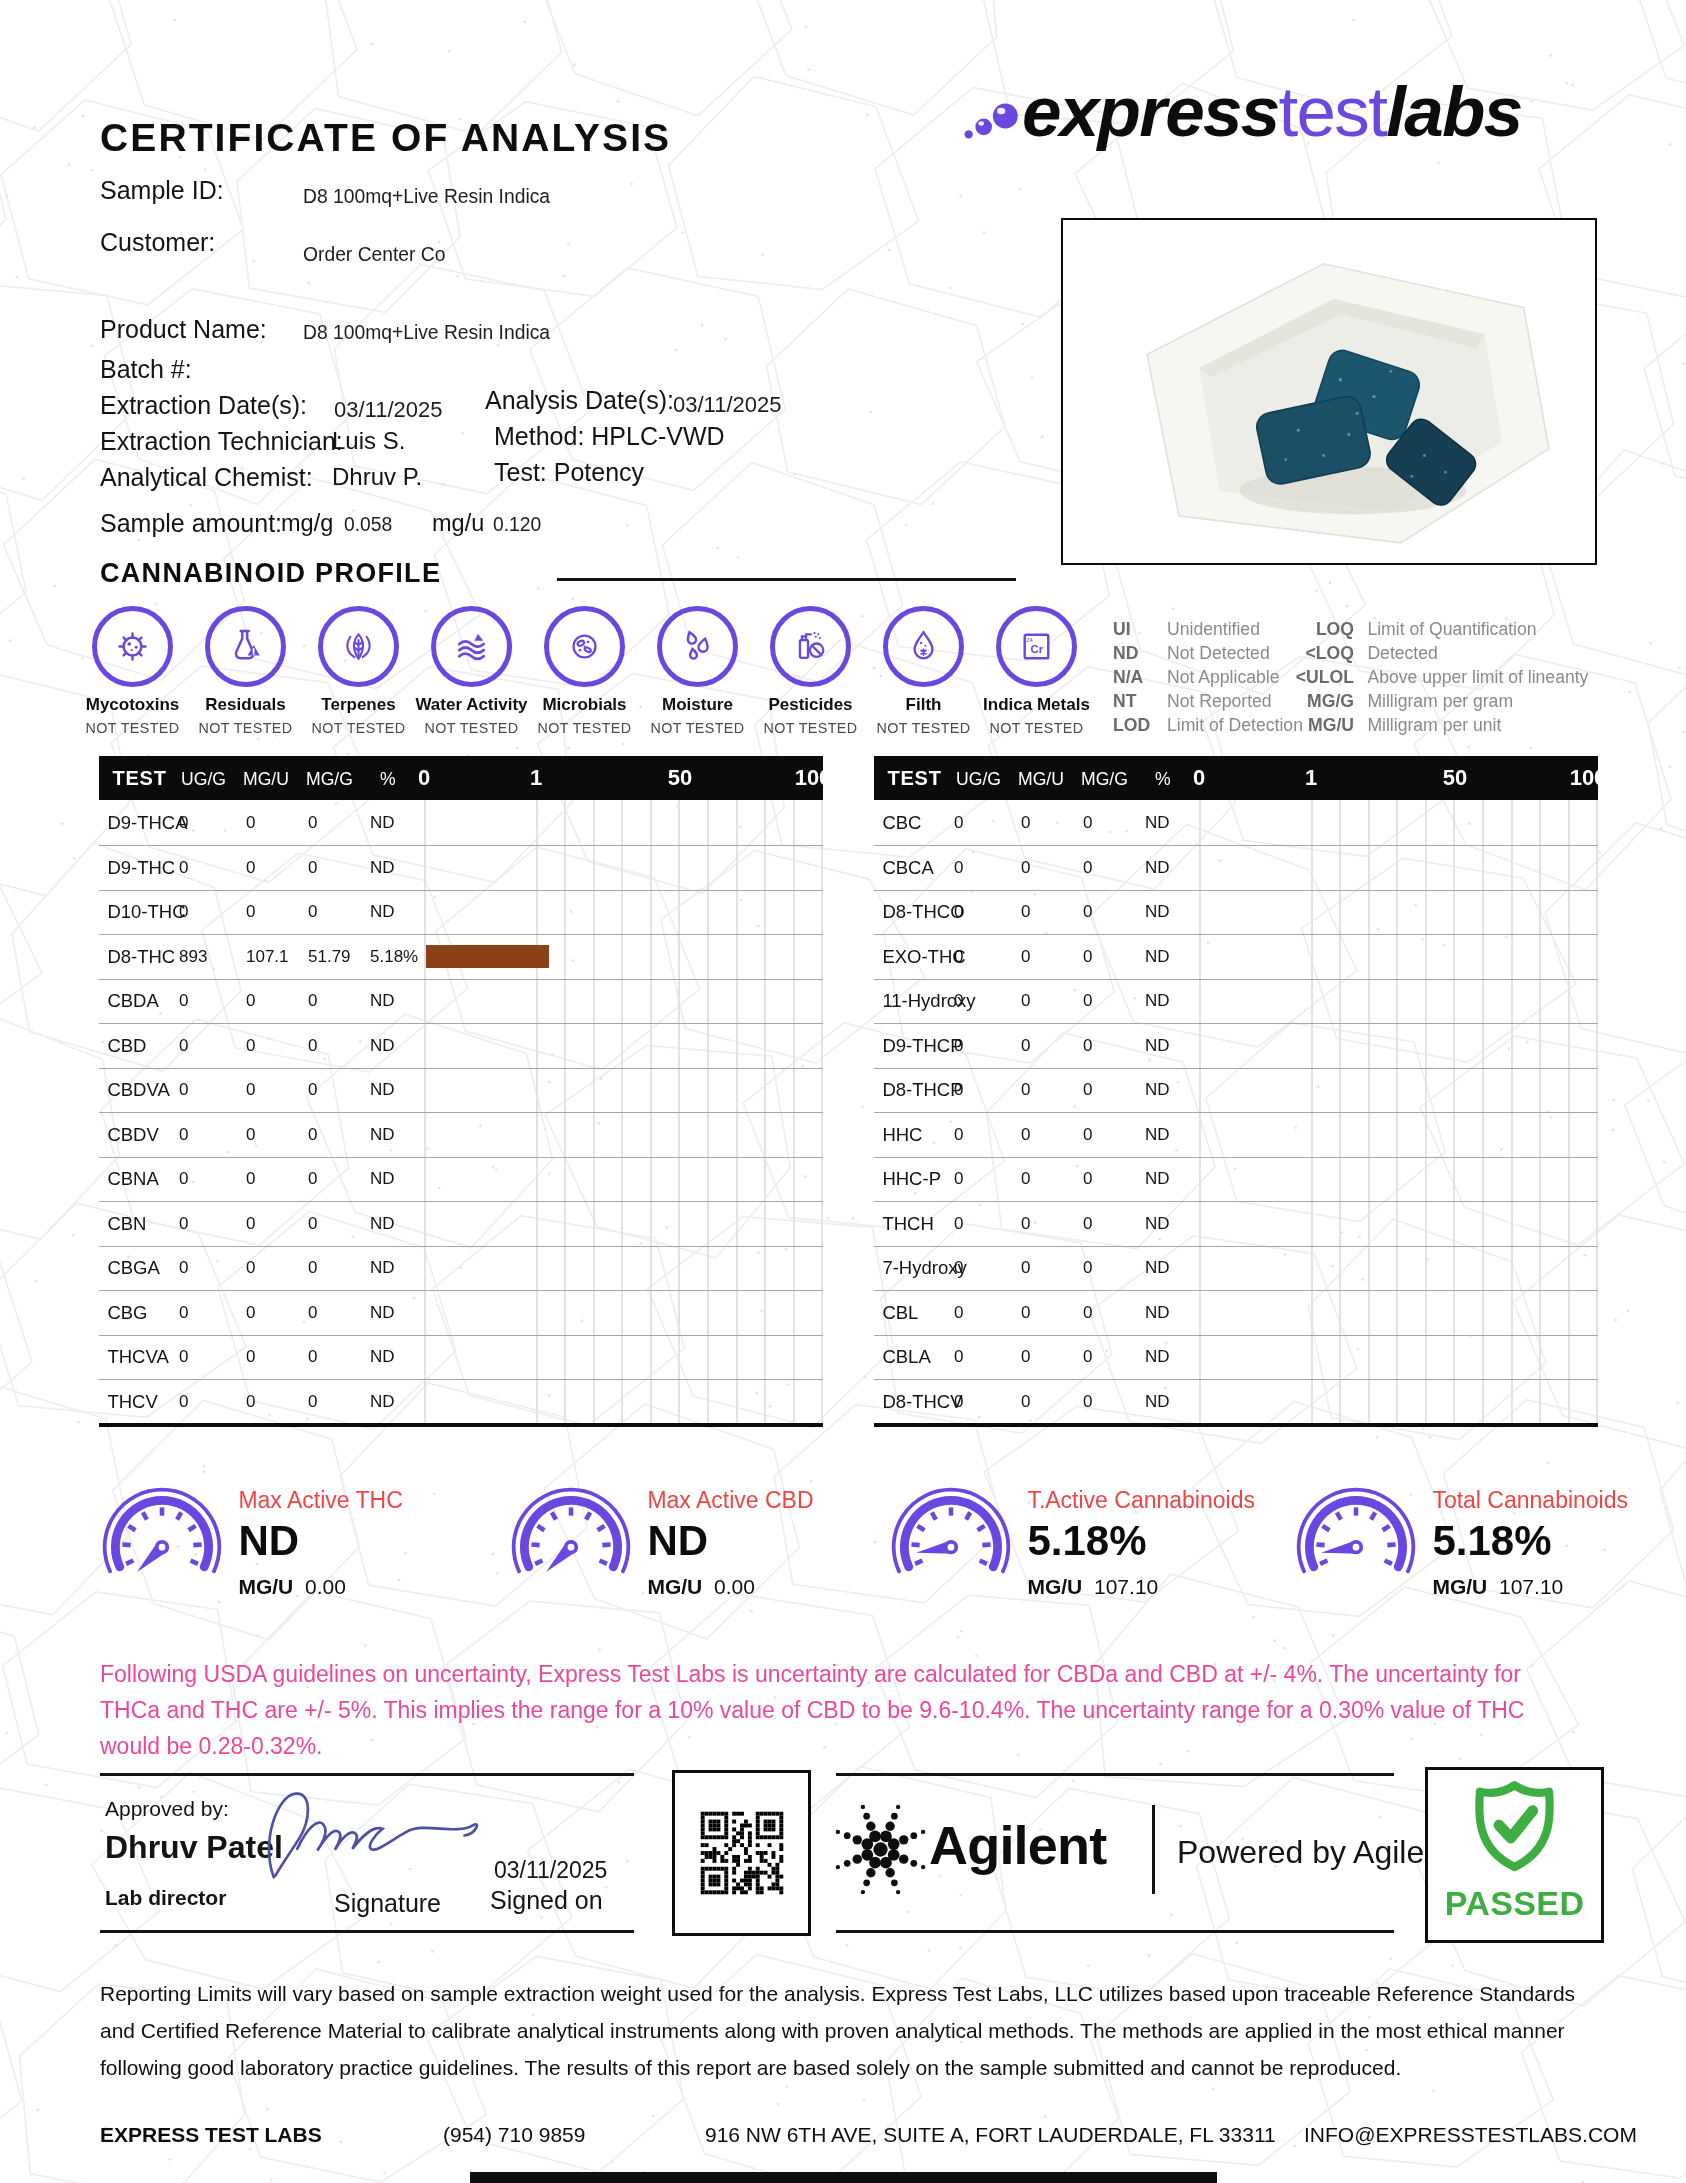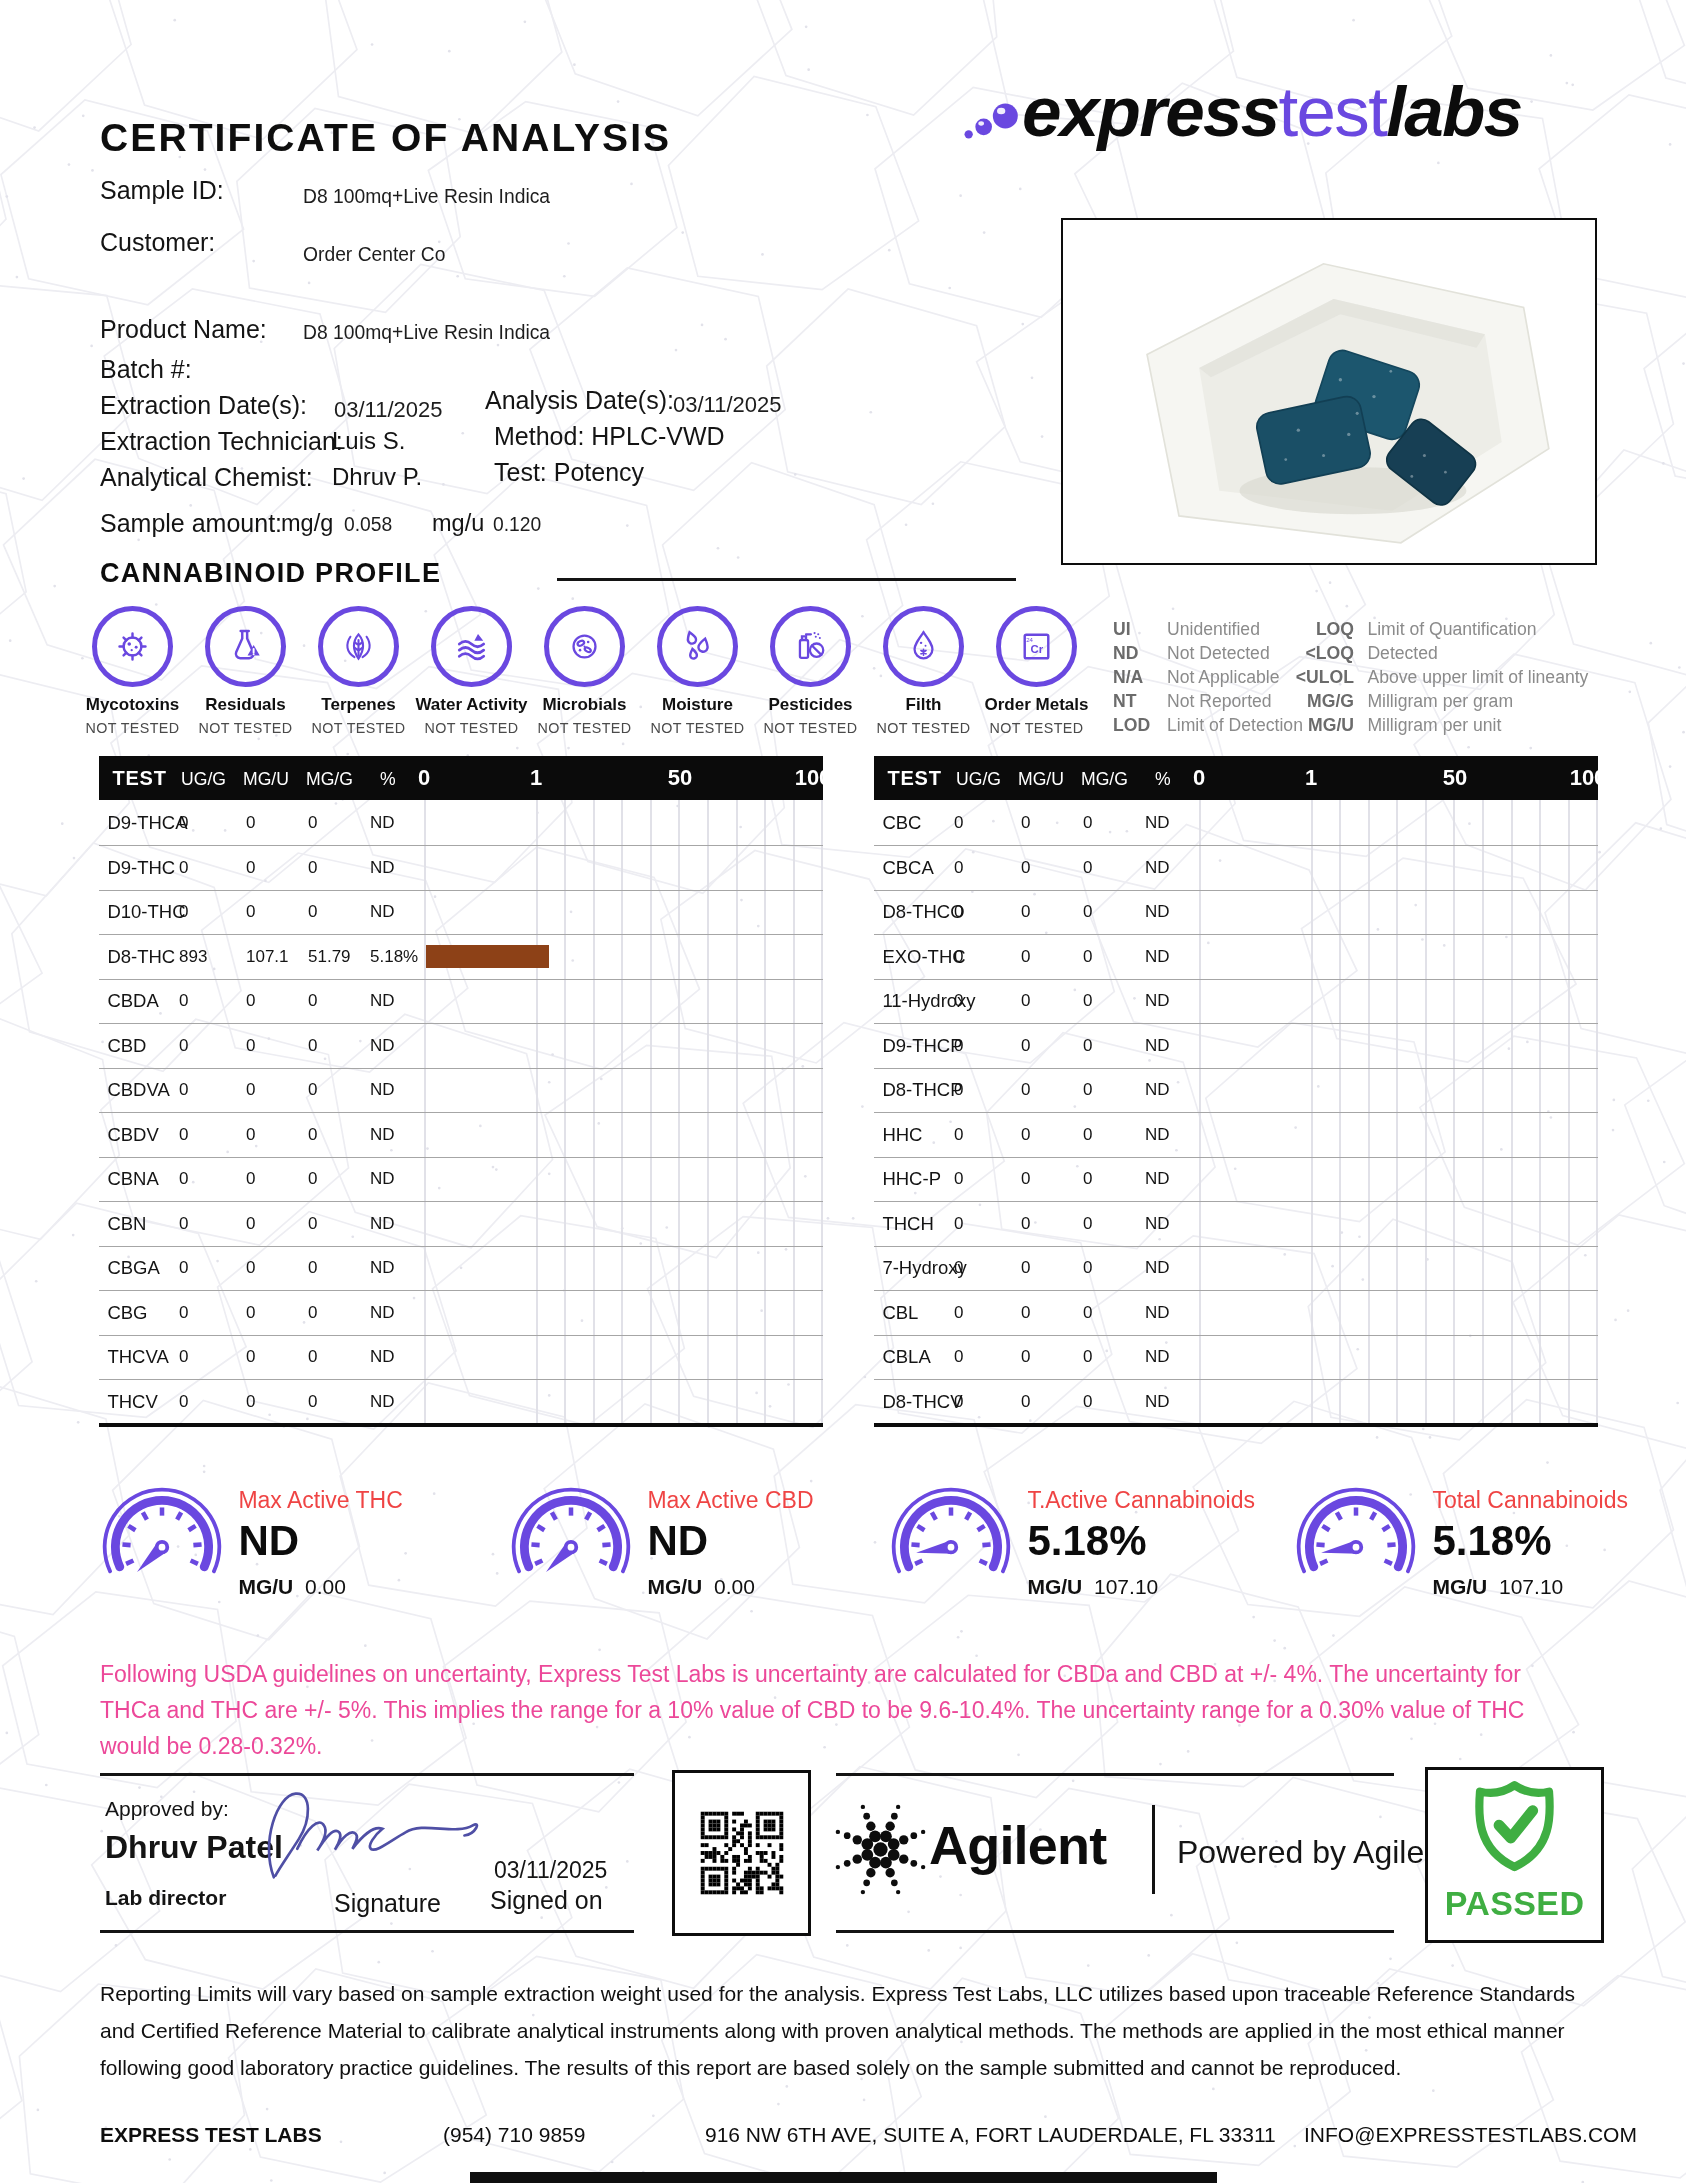--- a/index.html
+++ b/index.html
@@ -835,7 +835,7 @@
             <text x="15.5" y="19" font-size="7.5" fill="#6a48e0" stroke="none" text-anchor="middle" font-family="Liberation Sans, sans-serif">24</text>
           </svg>
         </div>
-      <div class="plabel">Order Metals</div>
+      <div class="plabel">Indica Metals</div>
       <div class="pstatus">NOT TESTED</div>
     </div>
     </div>

